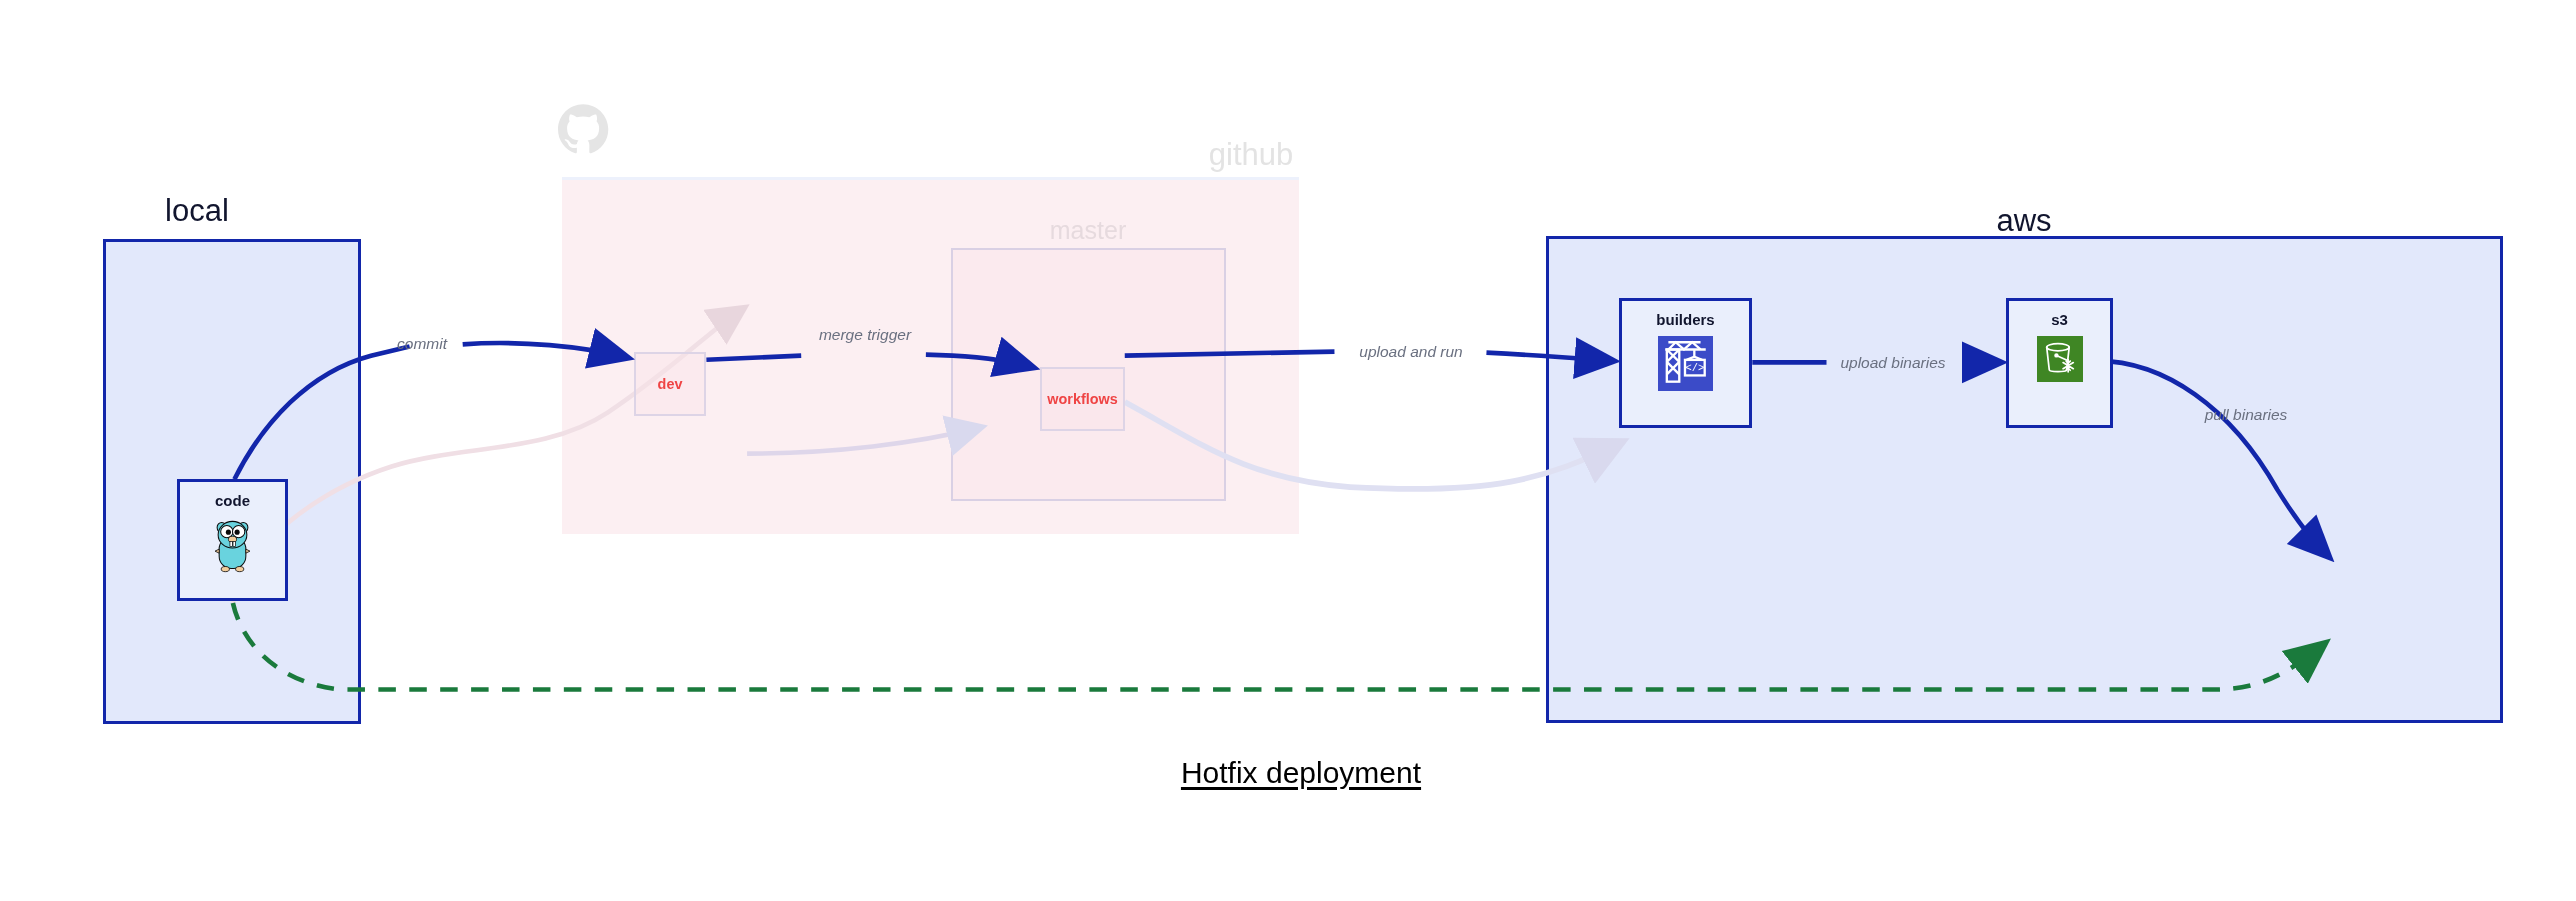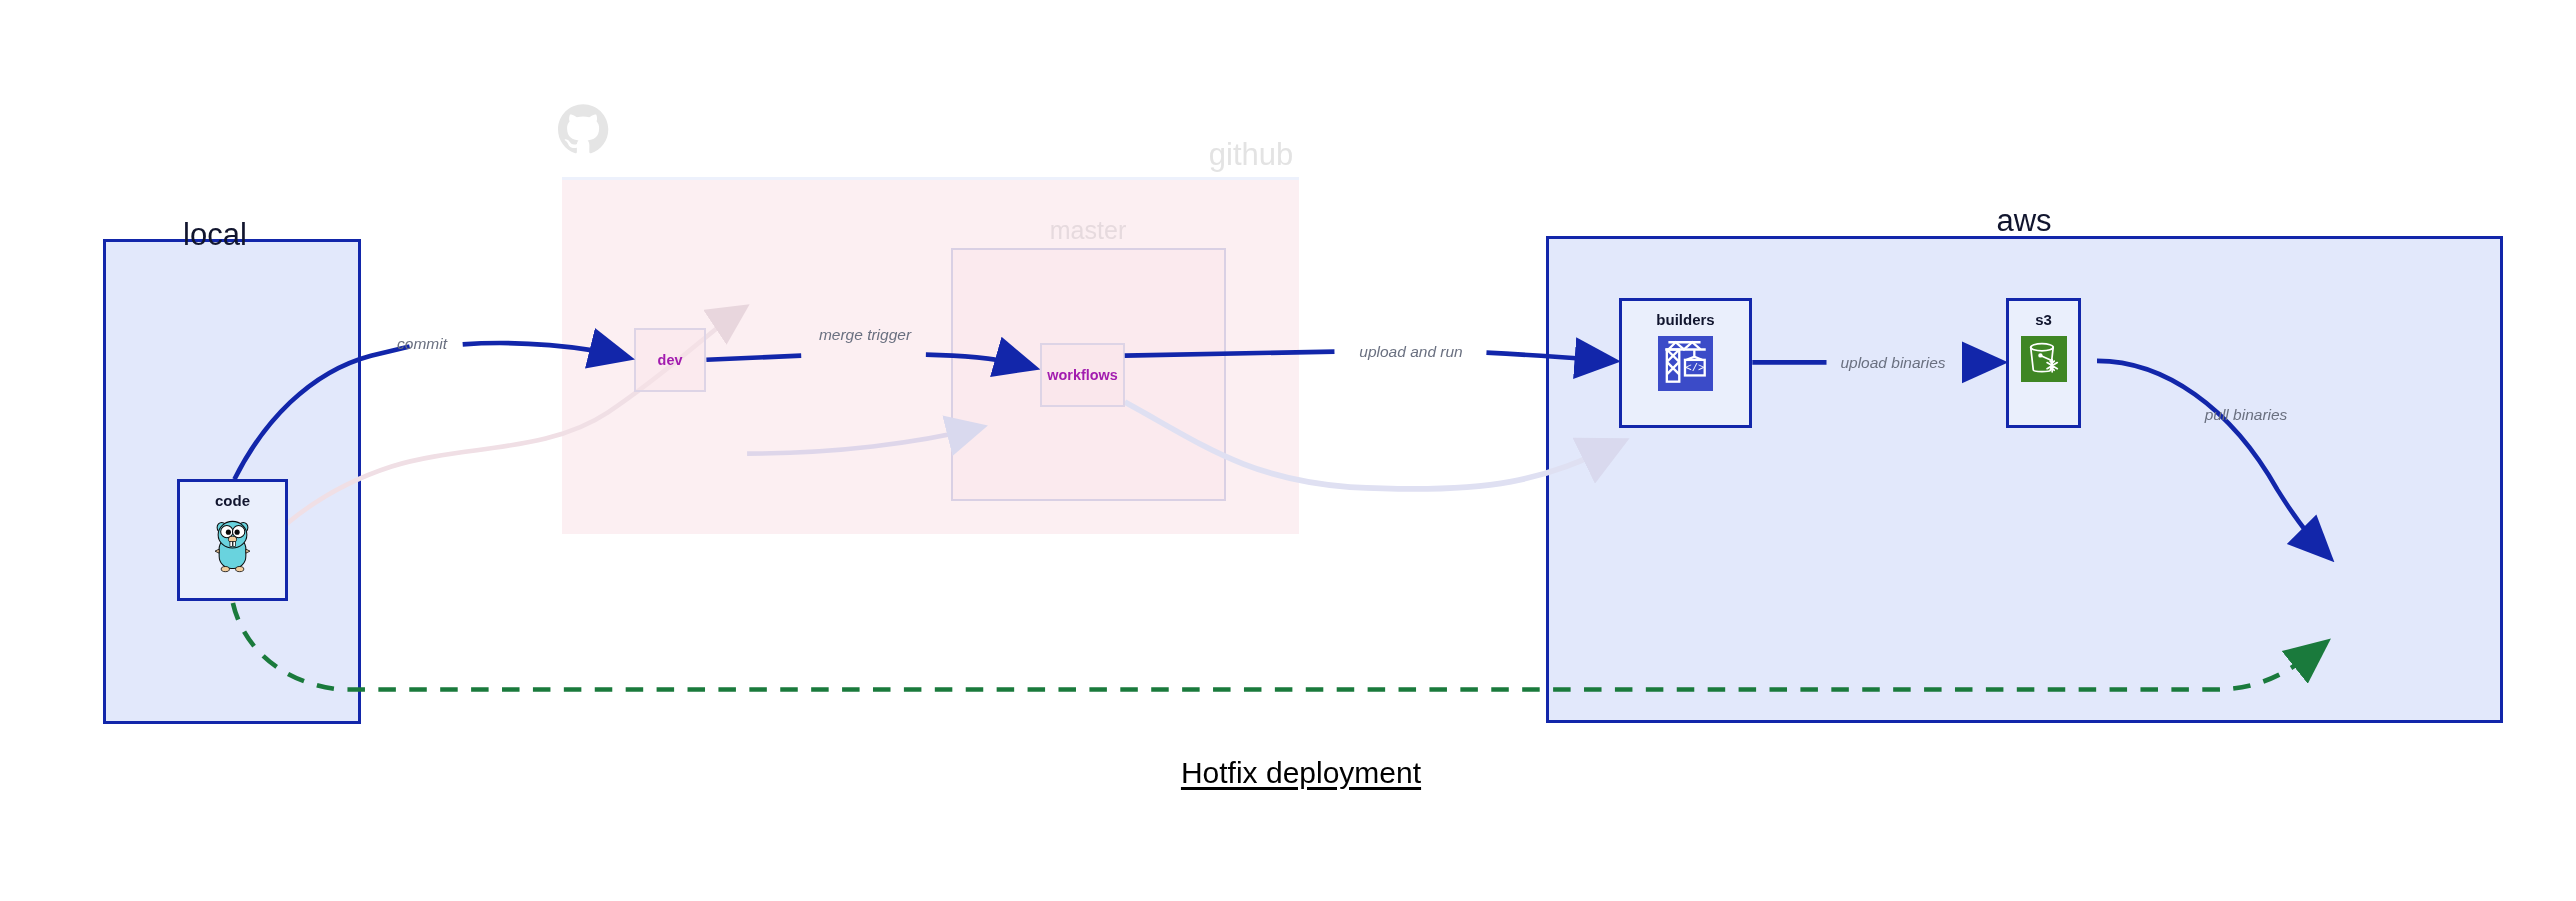--- a/index.html
+++ b/index.html
@@ -51,7 +51,7 @@
     color: #11152e;
     white-space: nowrap;
   }
-  .label-local { left: 215px; top: 193px; transform: translateX(-50%); margin-top: 24px; }
+  .label-local { left: 197px; top: 193px; transform: translateX(-50%); }
   .label-aws   { left: 2024px; top: 203px; transform: translateX(-50%); }
   .label-github {
     left: 1251px; top: 137px;

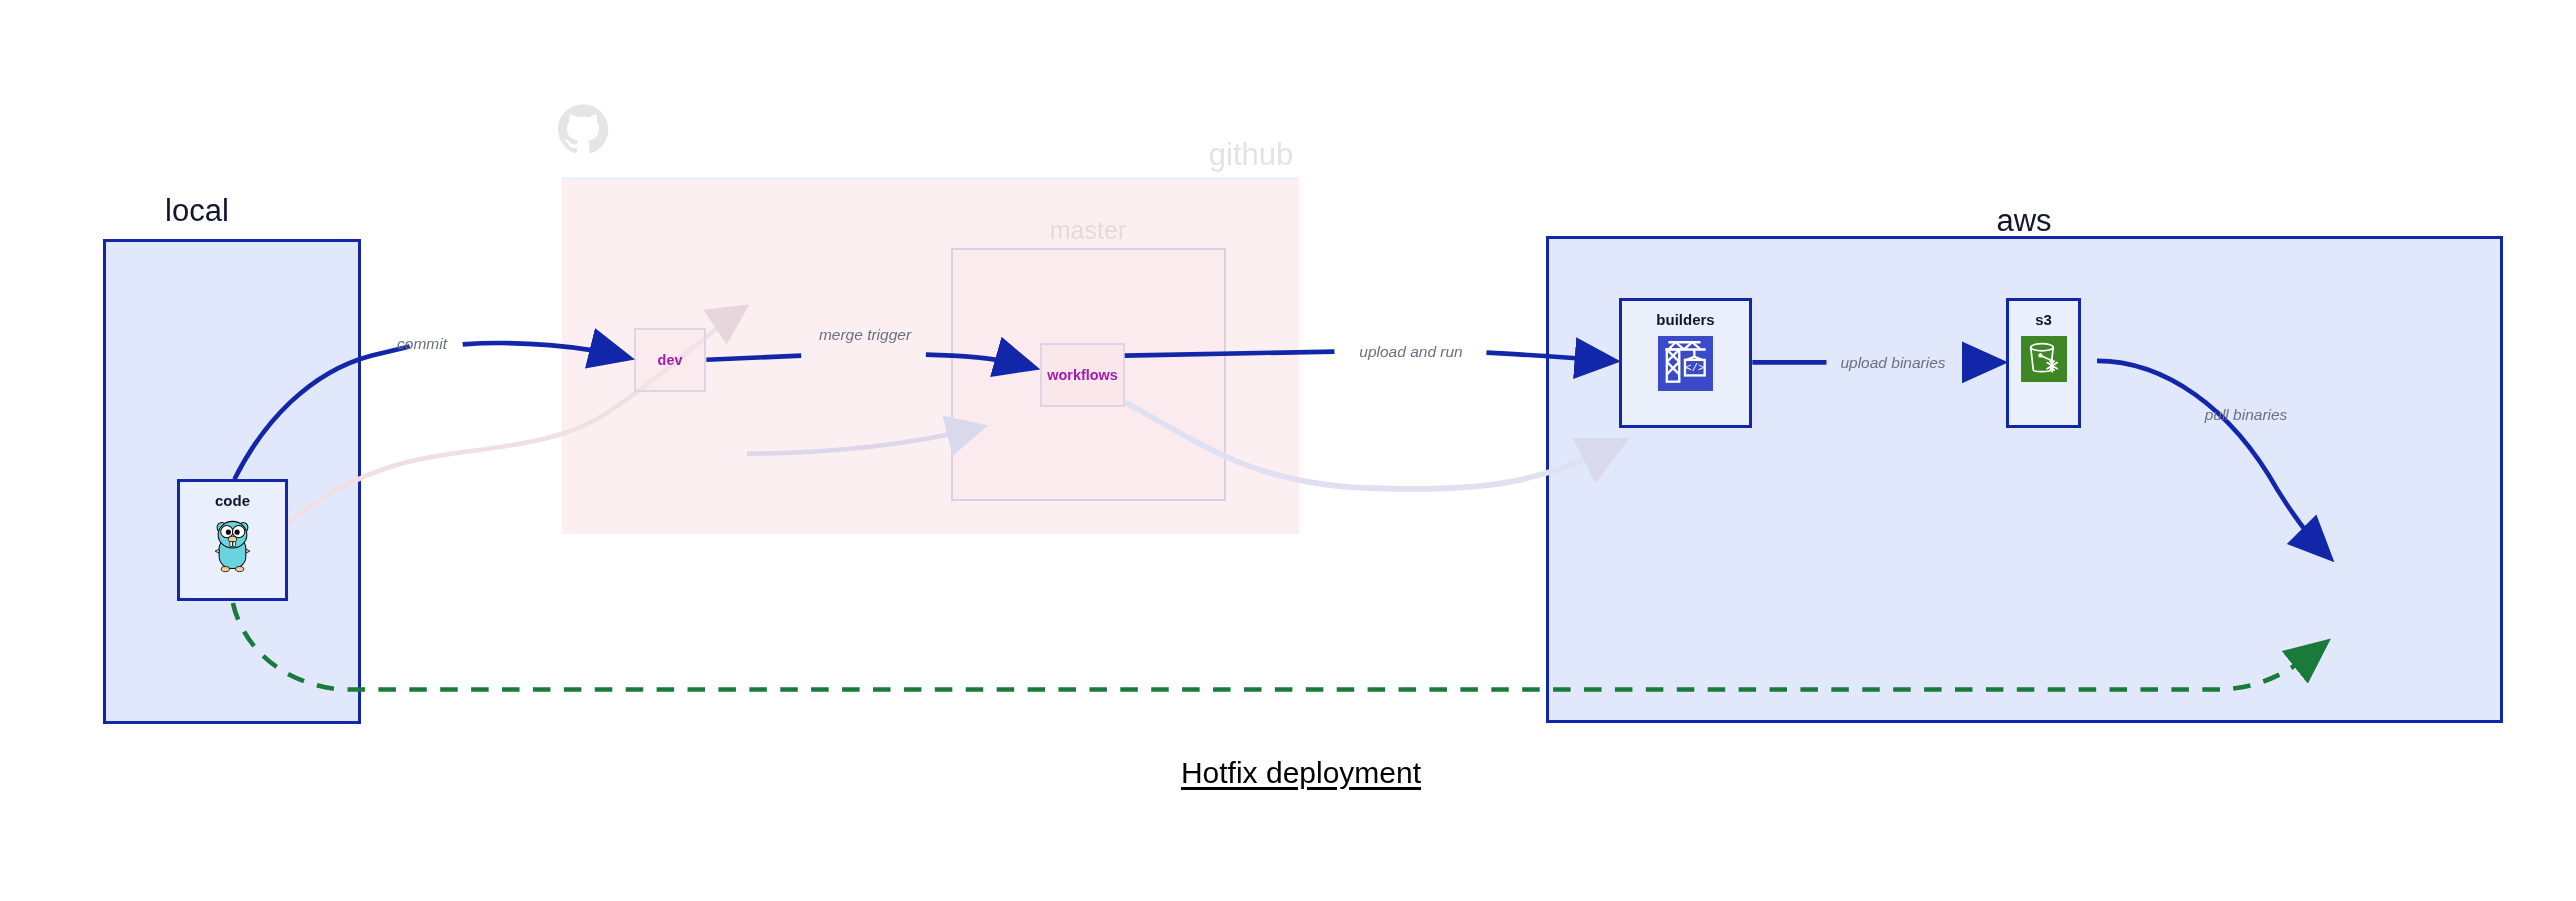--- a/index.html
+++ b/index.html
@@ -100,7 +100,7 @@
 
   .node-code     { left: 177px;  top: 479px;  width: 111px; height: 122px; }
   .node-builders { left: 1619px; top: 298px;  width: 133px; height: 130px; }
-  .node-s3       { left: 2006px; top: 298px;  width: 75px; height: 130px; }
+  .node-s3       { left: 2006px; top: 298px;  width: 107px; height: 130px; }
   .node-ec2      { left: 2327px; top: 559px; width: 98px; height: 123px; }
 
   

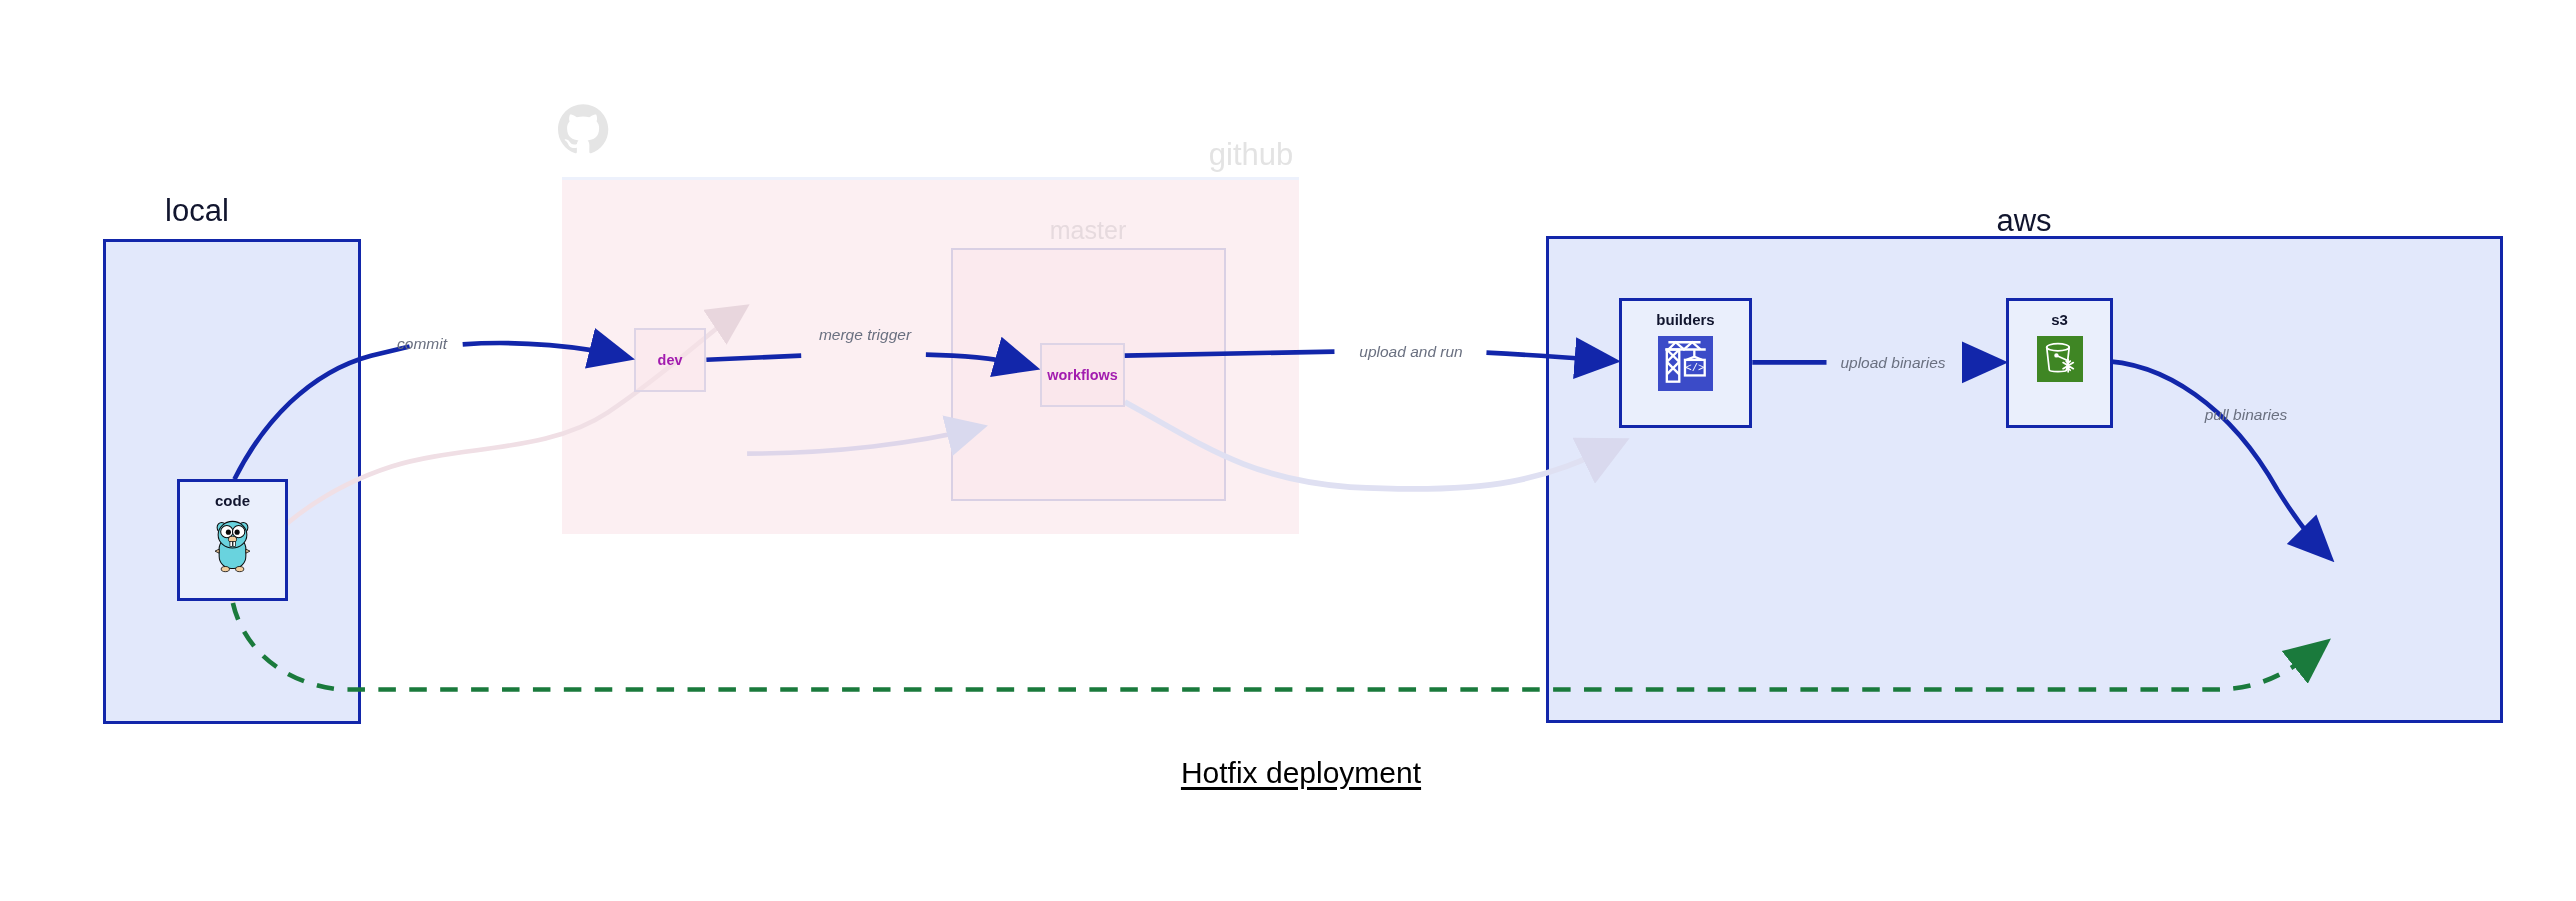--- a/index.html
+++ b/index.html
@@ -114,7 +114,8 @@
     justify-content: center;
     font-size: 14.4px;
     font-weight: bold;
-    color: #a21caf;
+    color: #ef4444;
+    margin-top: 24px;
   }
   .node-dev       { left: 634px; top: 328px; width: 72px; height: 64px; }
   .node-workflows { left: 1040px; top: 343px; width: 85px; height: 64px; }

